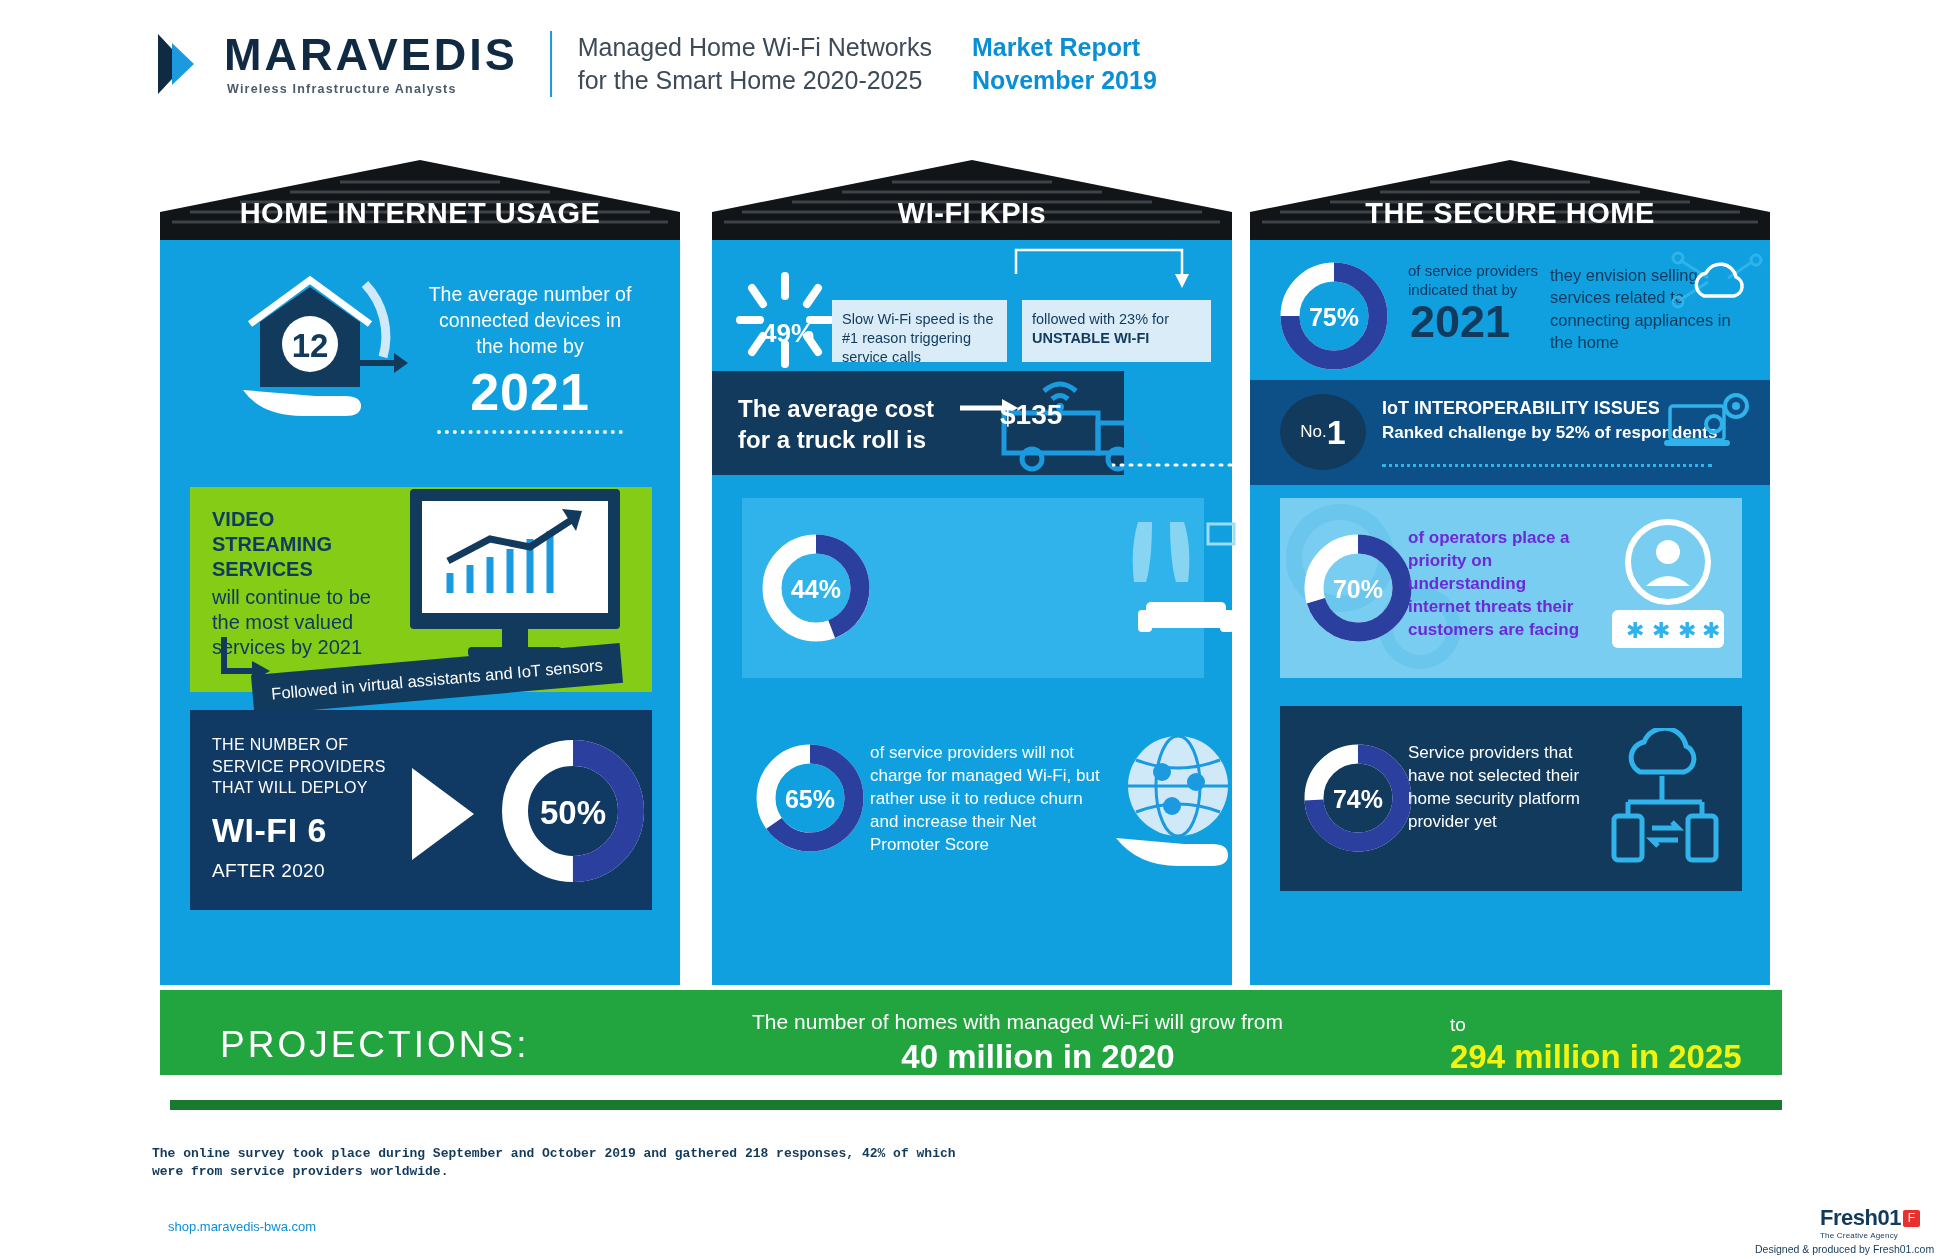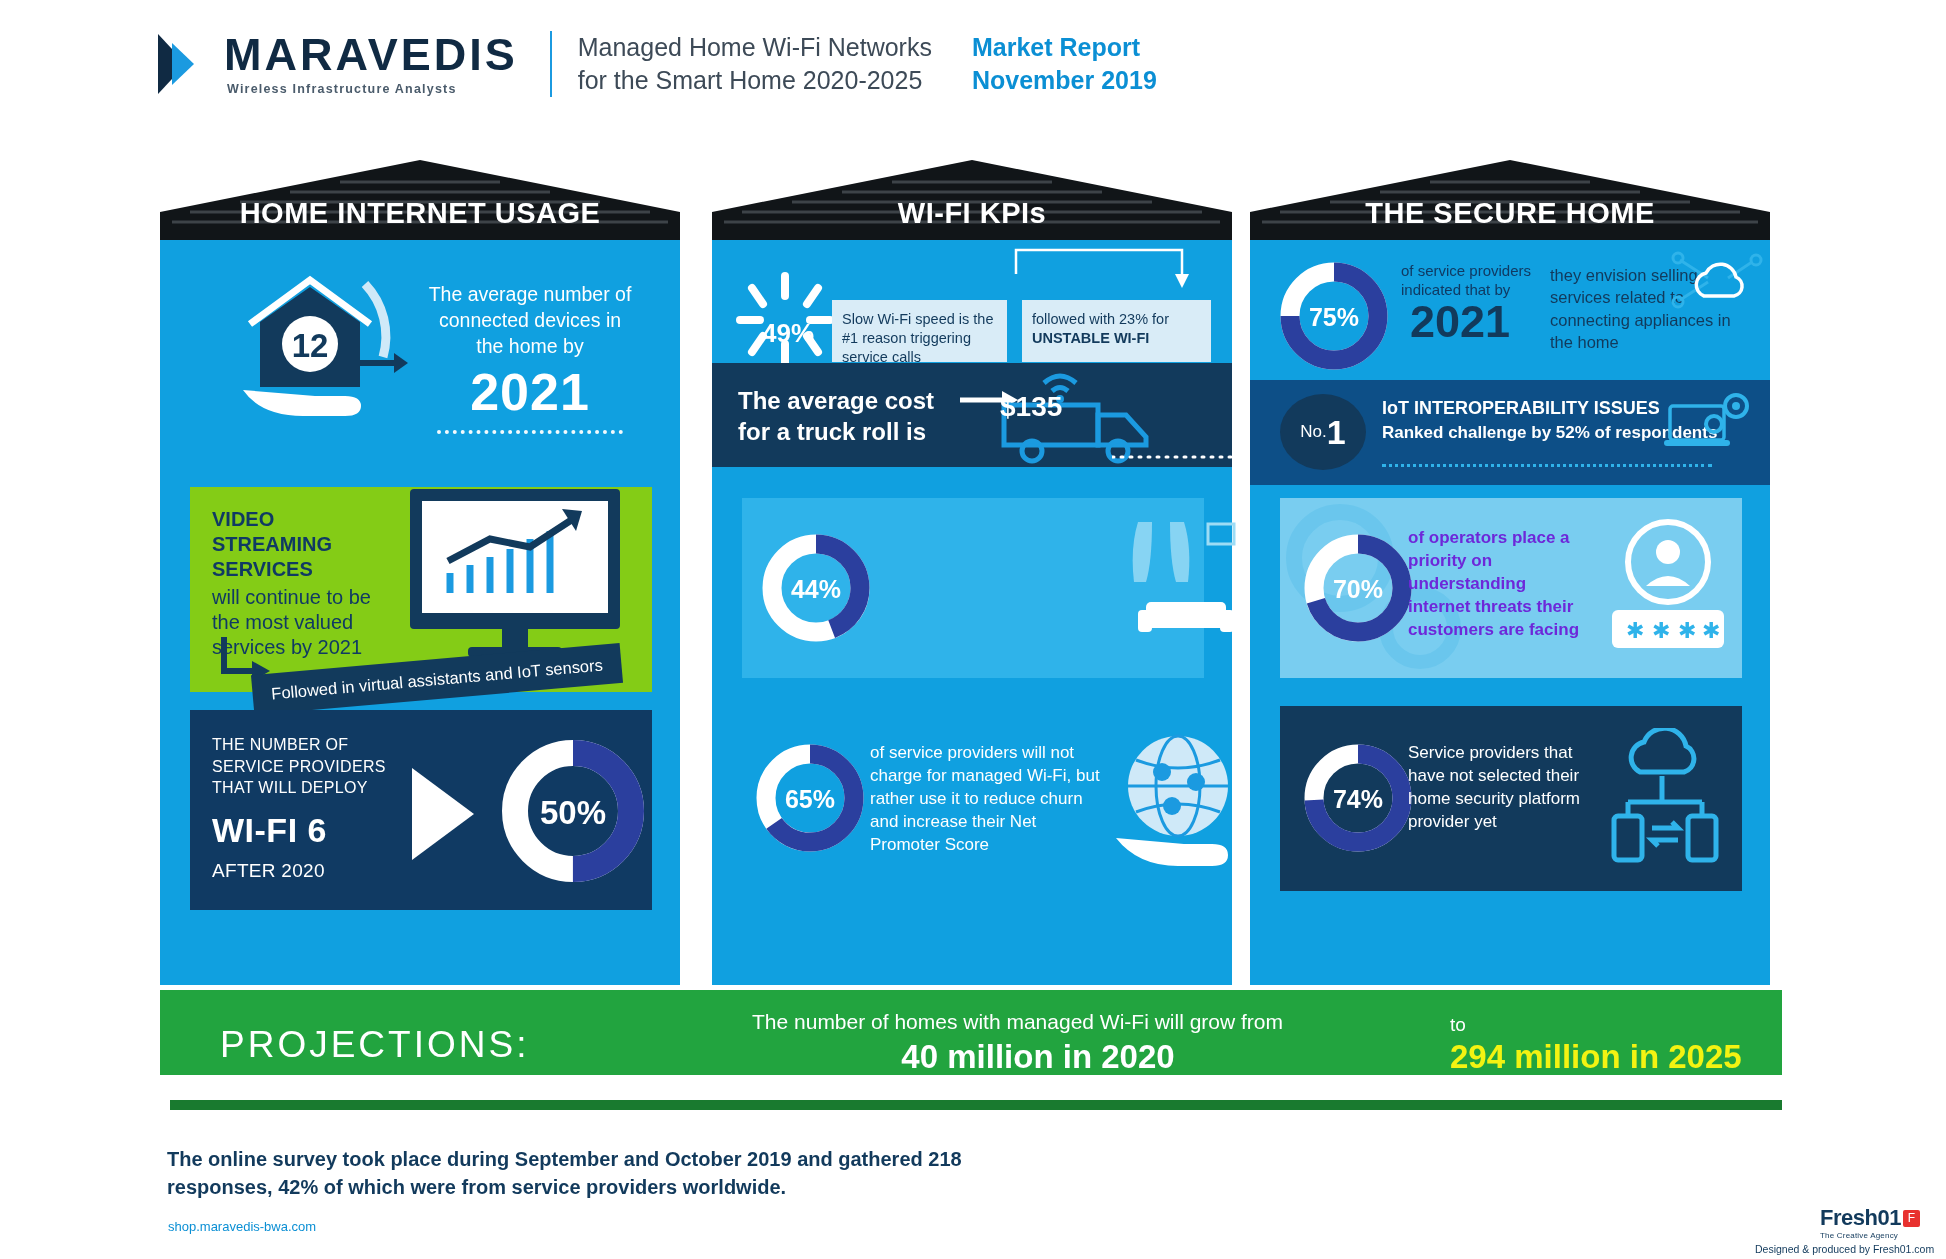--- a/index.html
+++ b/index.html
@@ -96,7 +96,7 @@
 
   
   .p3-row1 { position: relative; height: 138px; }
-  .p3-r1-t1 { position: absolute; left: 151px; top: 22px; width: 150px; color: #103a63; font-size: 15px; line-height: 1.25; }
+  .p3-r1-t1 { position: absolute; left: 158px; top: 22px; width: 150px; color: #103a63; font-size: 15px; line-height: 1.25; }
   .p3-year { position: absolute; left: 160px; top: 56px; color: #123a5c; font-size: 45px; font-weight: bold; }
   .p3-r1-t2 { position: absolute; left: 300px; top: 24px; width: 190px; color: #123a5c; font-size: 16.5px; line-height: 1.35; }
   .p3-row2 { position: absolute; left: 0; top: 140px; width: 520px; height: 105px; background: #0d4f87; }

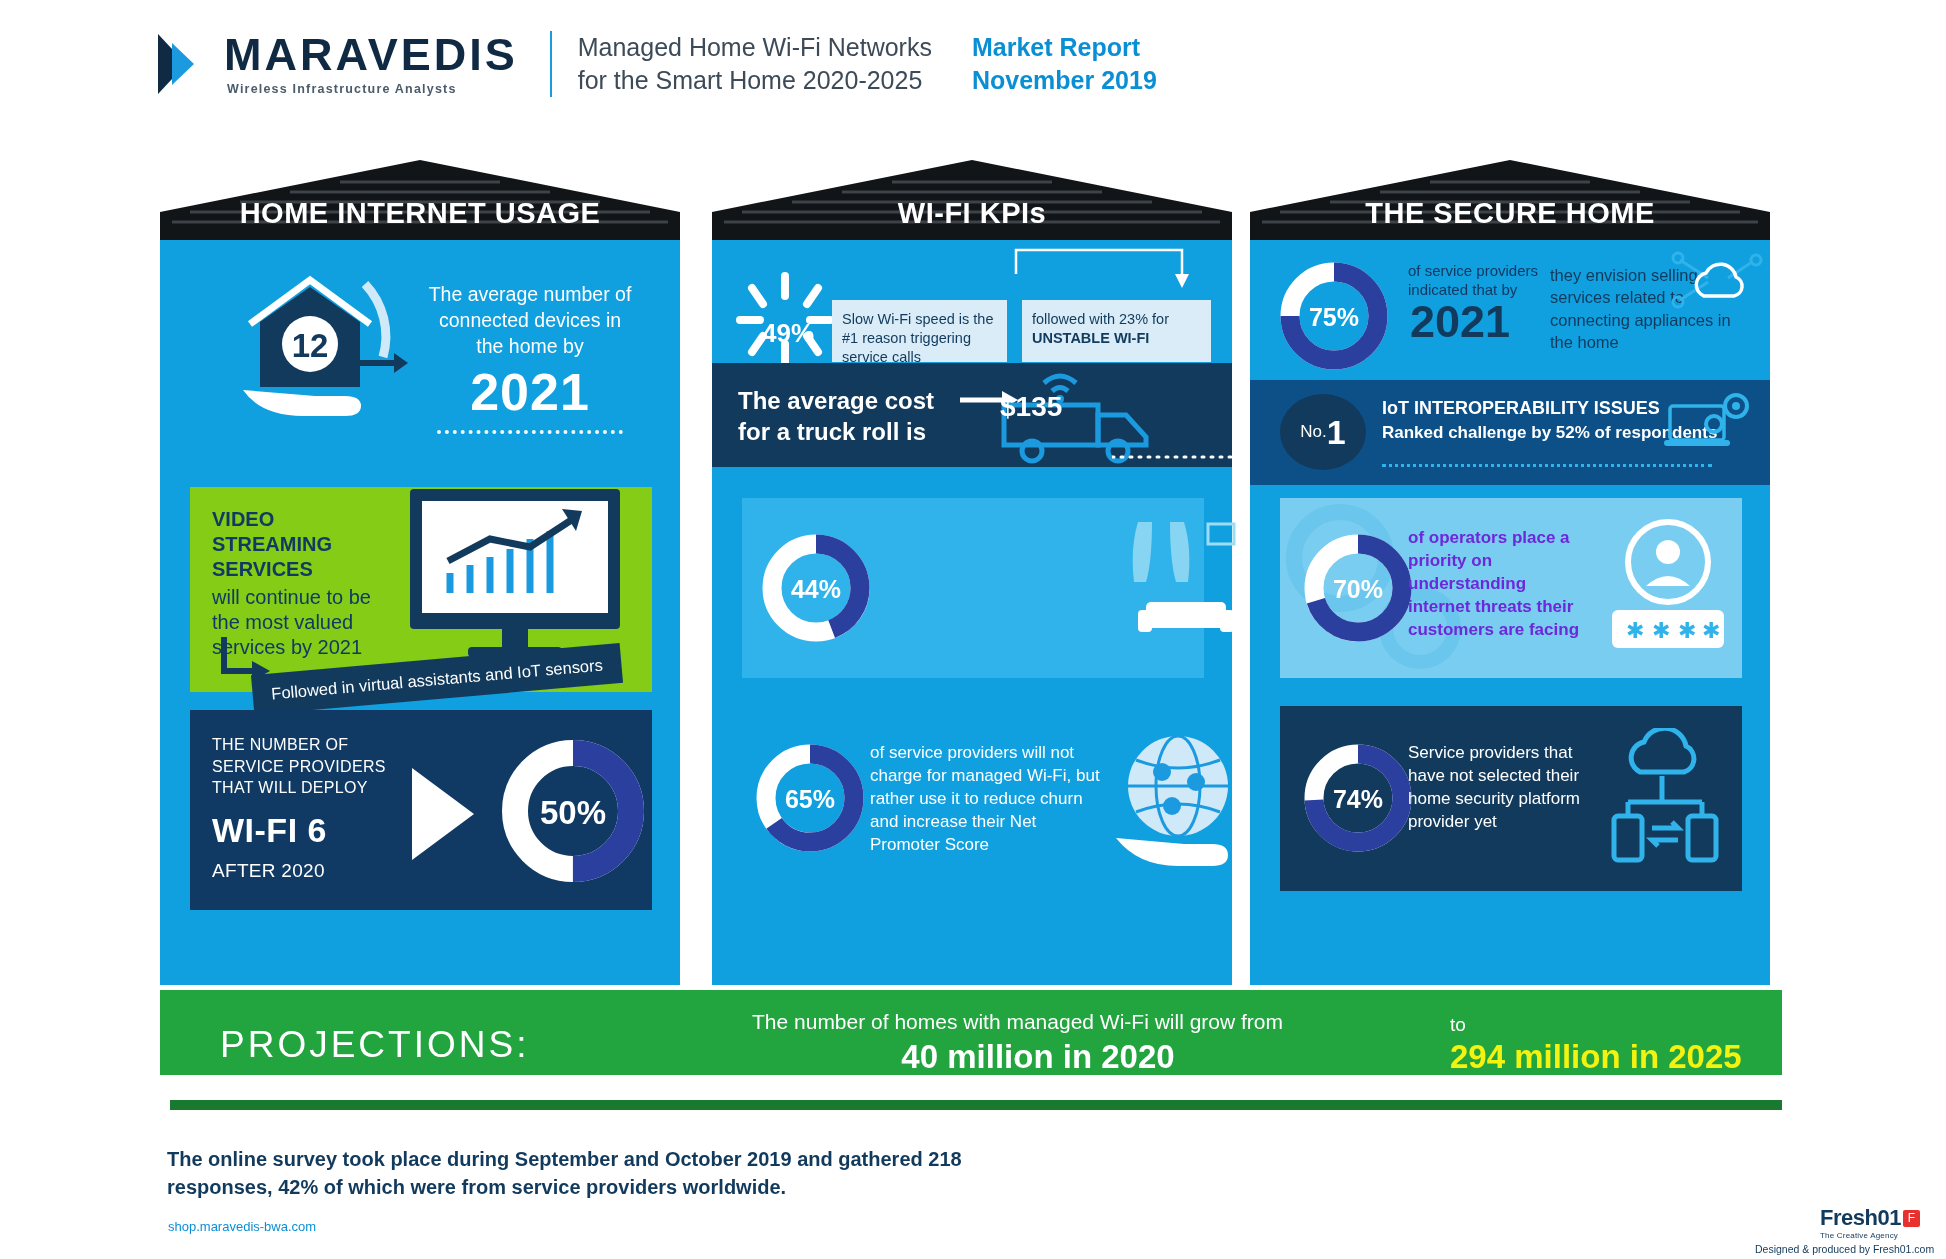--- a/index.html
+++ b/index.html
@@ -85,7 +85,7 @@
   .cbox1 { left: 120px; top: 60px; width: 175px; height: 62px; }
   .cbox2 { left: 310px; top: 60px; width: 189px; height: 62px; }
   .cbox2 b { font-weight: bold; }
-  .p2-band { position: absolute; left: 0; top: 123px; width: 520px; height: 104px; background: #123a5c; }
+  .p2-band { position: absolute; left: 0; top: 131px; width: 412px; height: 104px; background: #123a5c; }
   .p2-band .txt { position: absolute; left: 26px; top: 22px; color: #fff; font-size: 24px; font-weight: bold; line-height: 1.3; }
   .truck-price { position: absolute; left: 288px; top: 28px; color: #fff; font-weight: bold; font-size: 28px; }
   .p2-mid { position: absolute; left: 30px; top: 258px; width: 462px; height: 180px; background: #2fb3ea; }

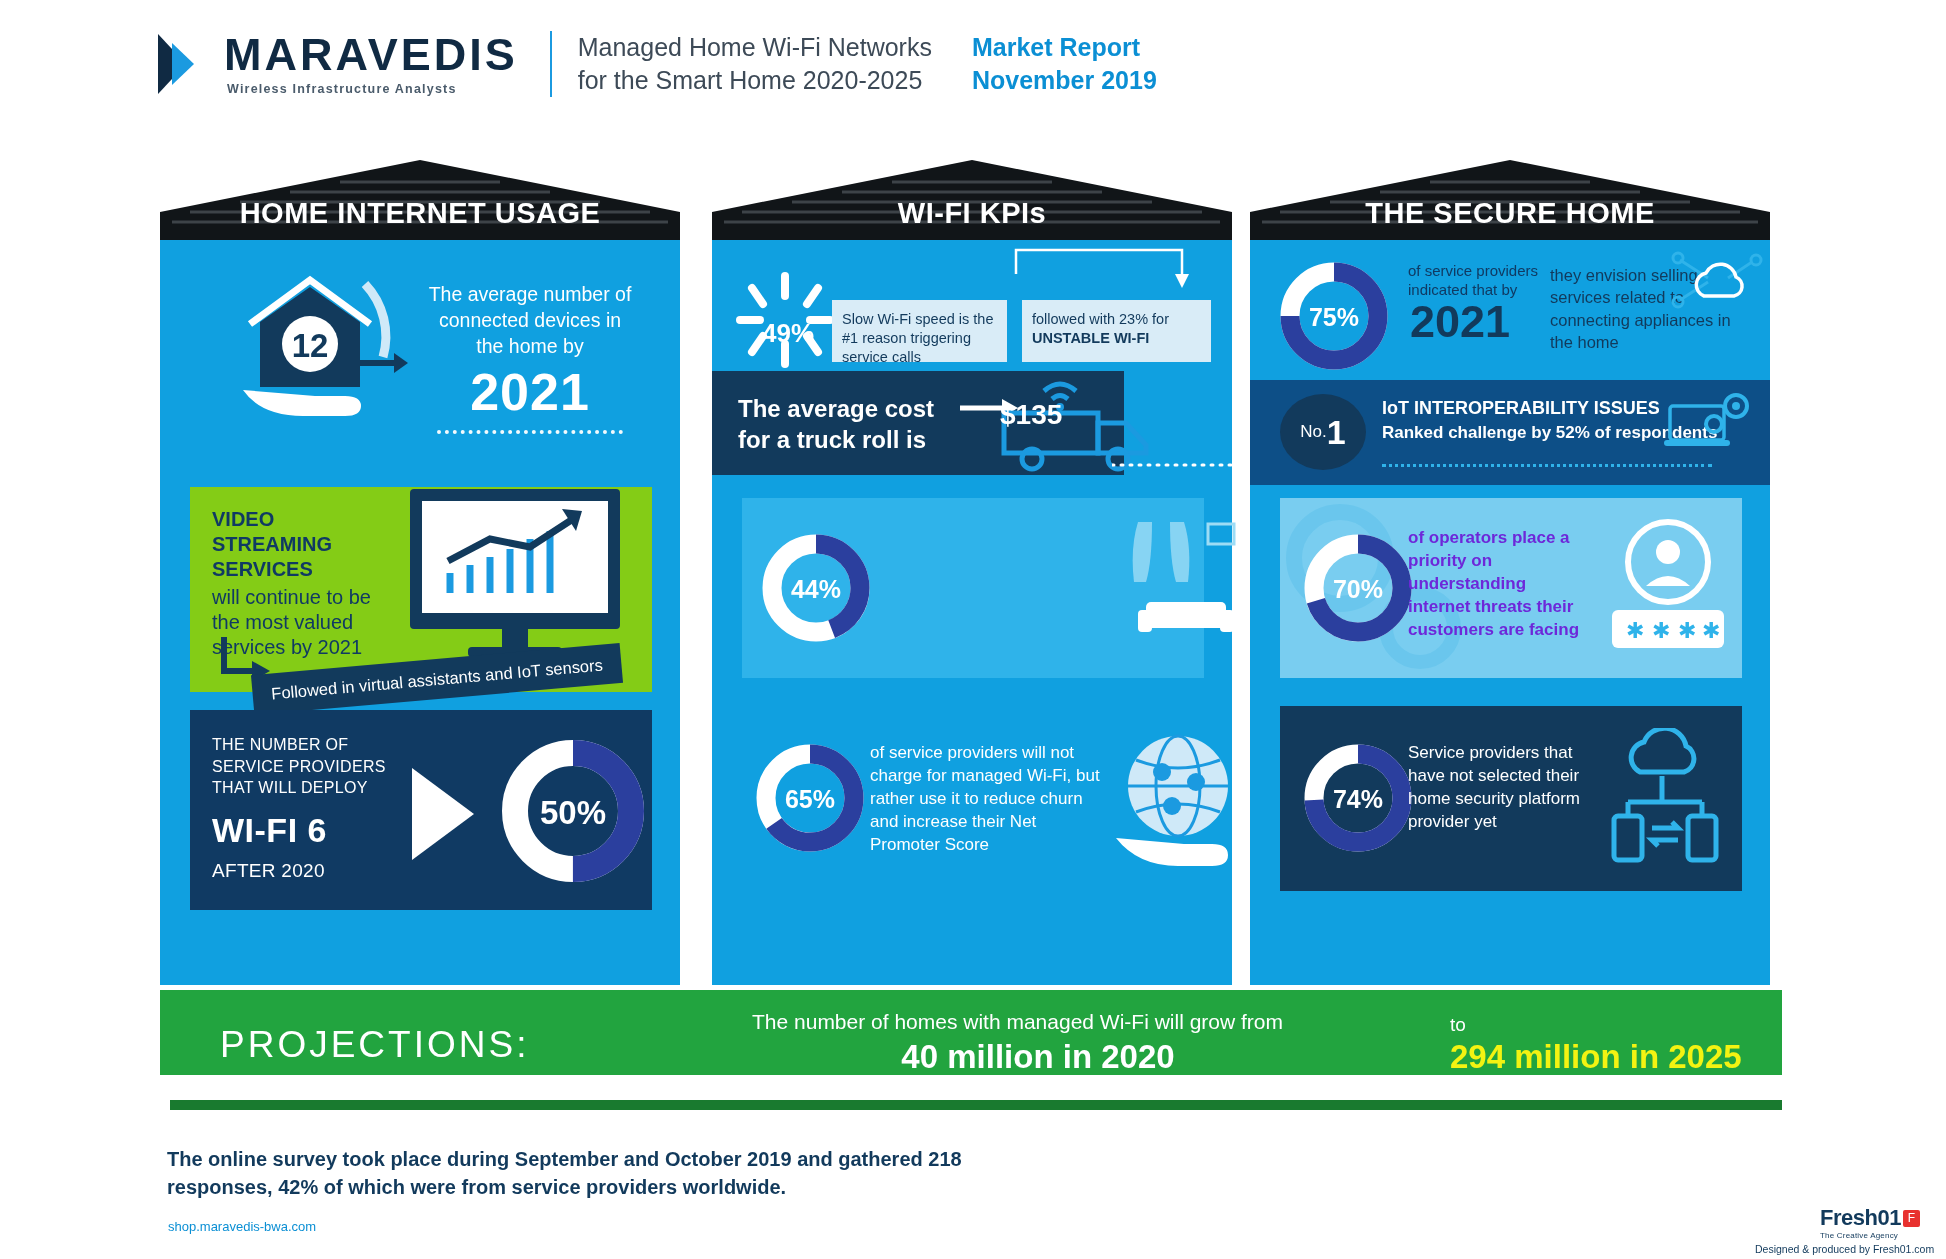--- a/index.html
+++ b/index.html
@@ -123,7 +123,7 @@
   .proj-big2 { position: absolute; left: 1290px; top: 48px; color: #f3f312; font-size: 33px; font-weight: bold; }
 
   
-  .footer-note { position: absolute; left: 167px; top: 1145px; color: #123a5c; font-size: 20px; font-weight: bold; line-height: 1.4; }
+  .footer-note { position: absolute; left: 152px; top: 1145px; color: #123a5c; font-size: 13px; font-weight: bold; line-height: 1.4; font-family: Liberation Mono, monospace; }
   .footer-link { position: absolute; left: 168px; top: 1219px; color: #0b8fd4; font-size: 13px; }
   .fresh-logo { position: absolute; left: 1820px; top: 1205px; text-align: left; }
   .fresh-name { font-size: 22px; font-weight: bold; color: #123a5c; letter-spacing: -.5px; }

